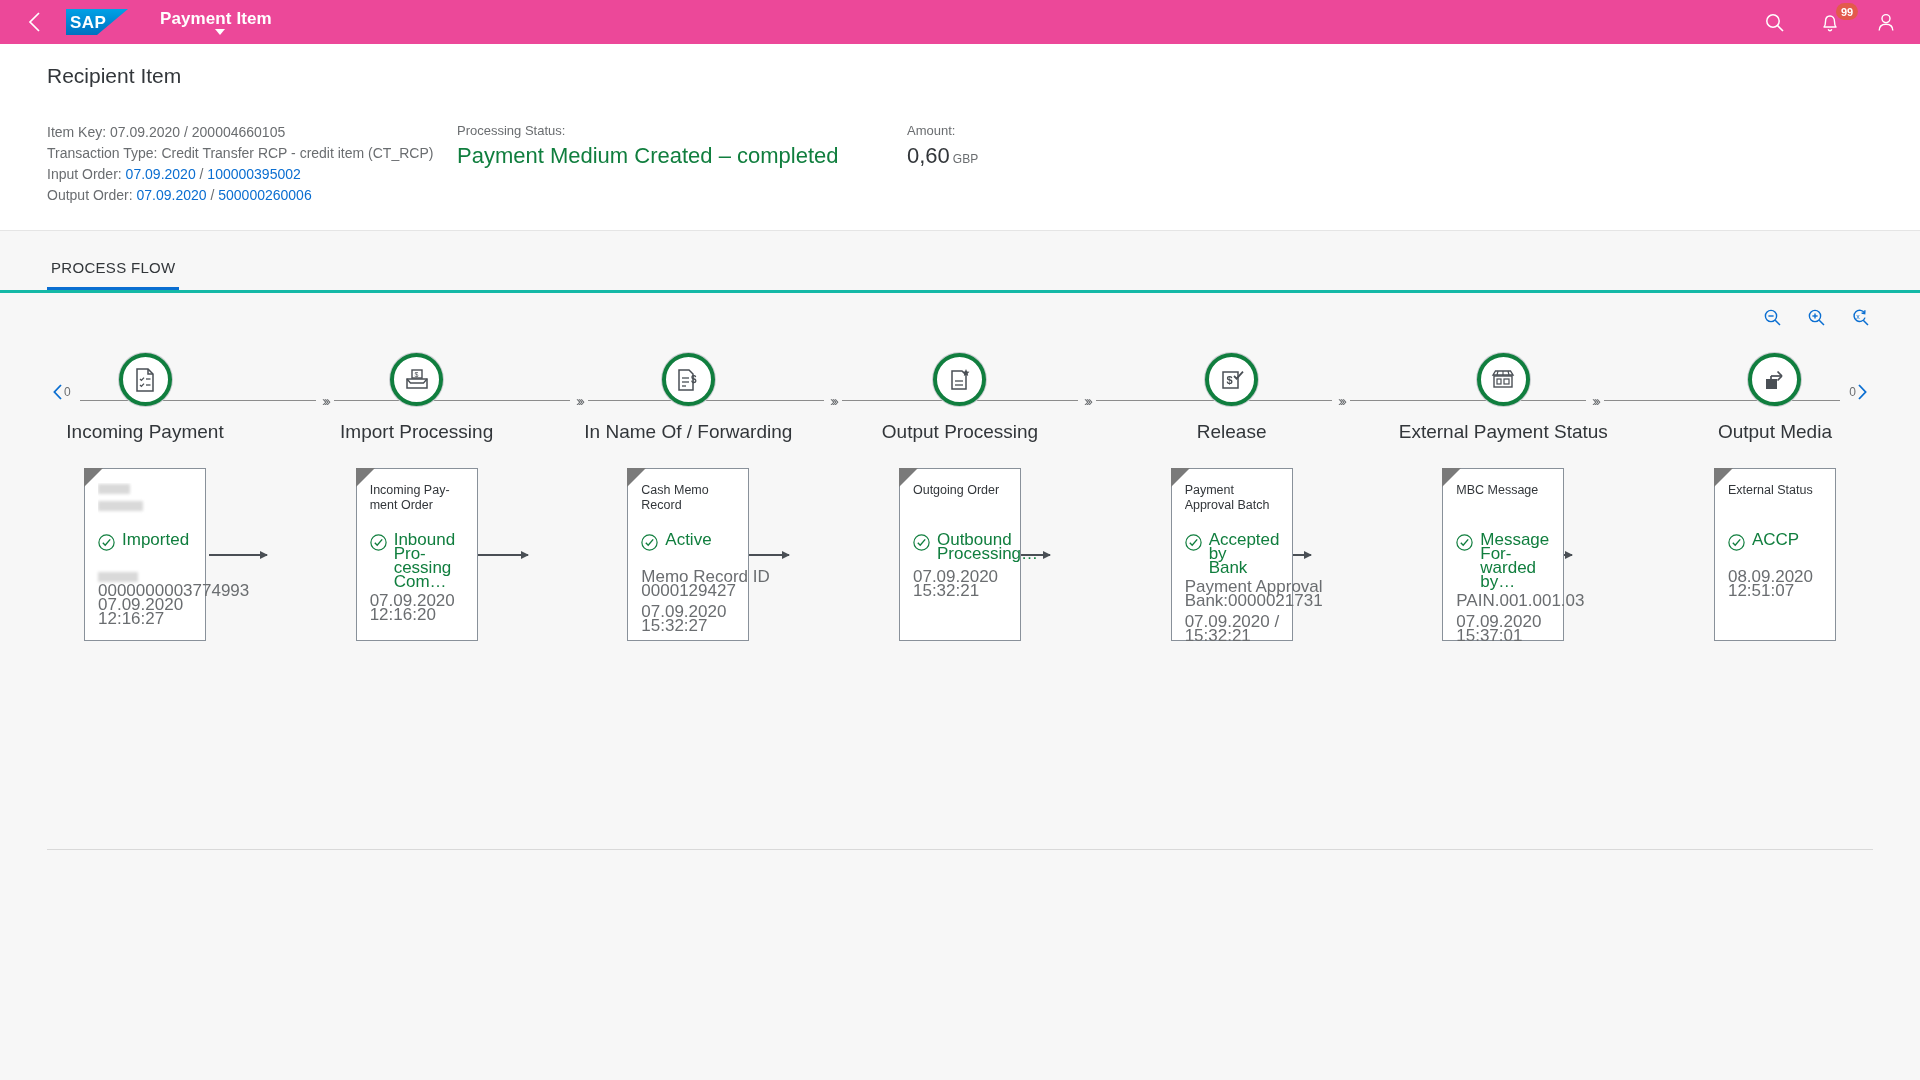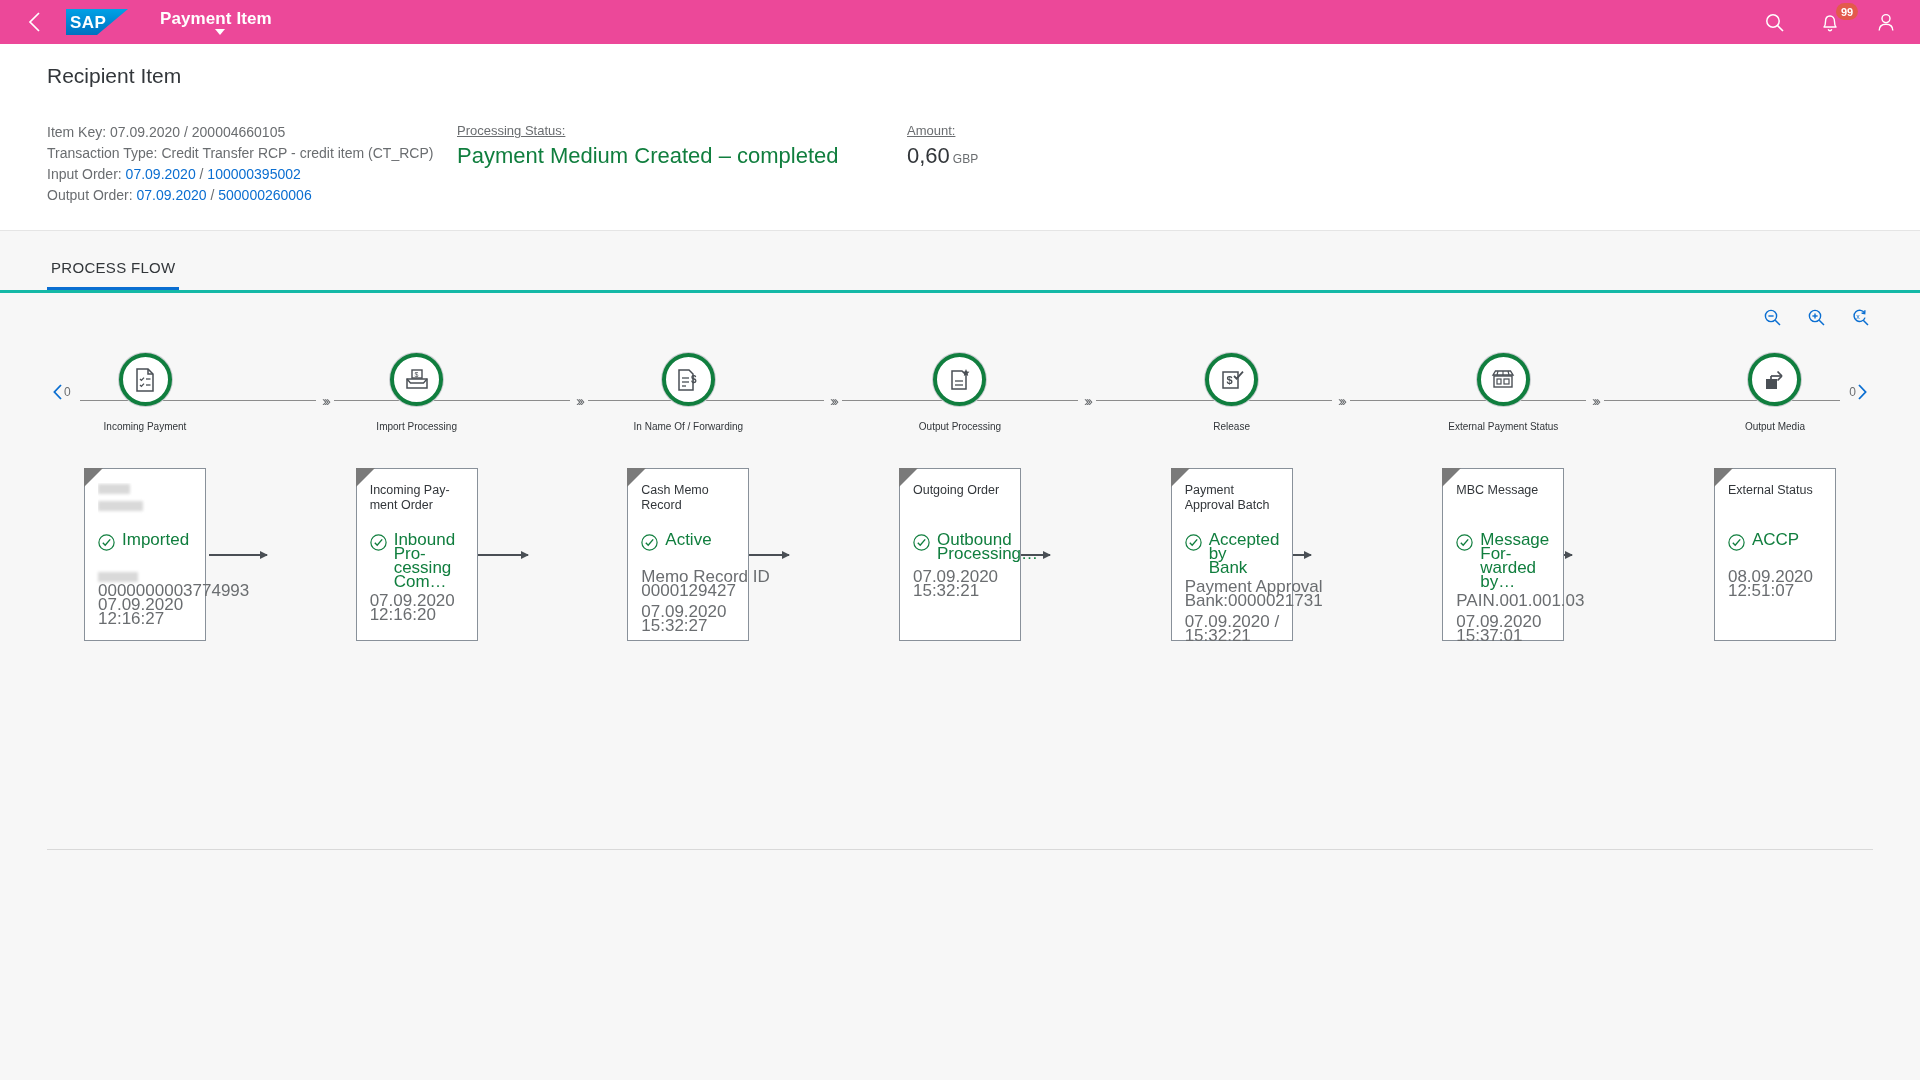--- a/index.html
+++ b/index.html
@@ -75,7 +75,7 @@
   }
   .kv-link { color: #0a6ed1; cursor: pointer; }
   .facet-status { width: 450px; padding-top: 1px; }
-  .facet-label { font-size: 13px; color: #6a6d70; margin-bottom: 5px; text-decoration: underline; }
+  .facet-label { font-size: 13px; color: #6a6d70; margin-bottom: 5px; }
   .status-value {
     font-size: 22px; color: #107e3e; font-weight: normal;
     white-space: nowrap;

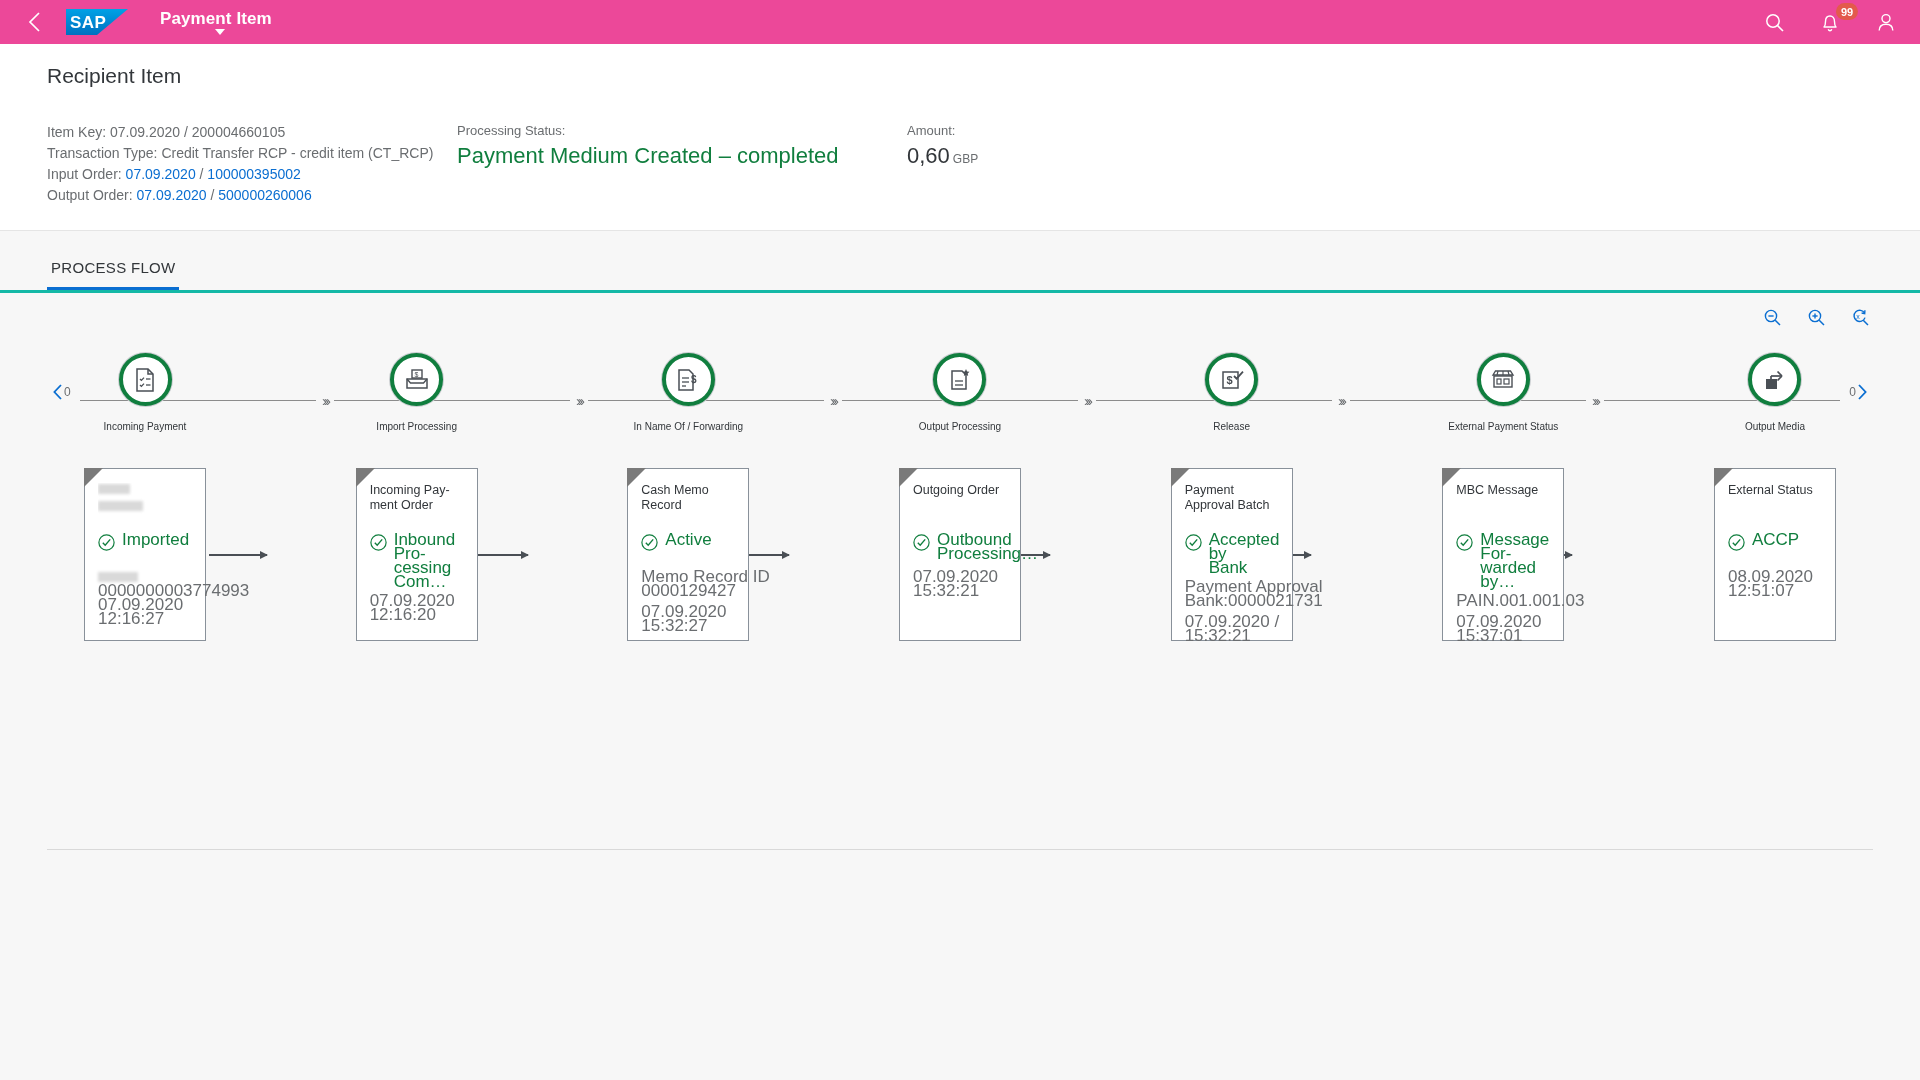--- a/index.html
+++ b/index.html
@@ -144,7 +144,7 @@
     display: flex; align-items: center; justify-content: center;
   }
   .node-label {
-    margin-top: 15px; font-size: 10px; color: #32363a;
+    margin-top: 15px; font-size: 19px; color: #32363a;
     text-align: center; white-space: nowrap;
   }
 

